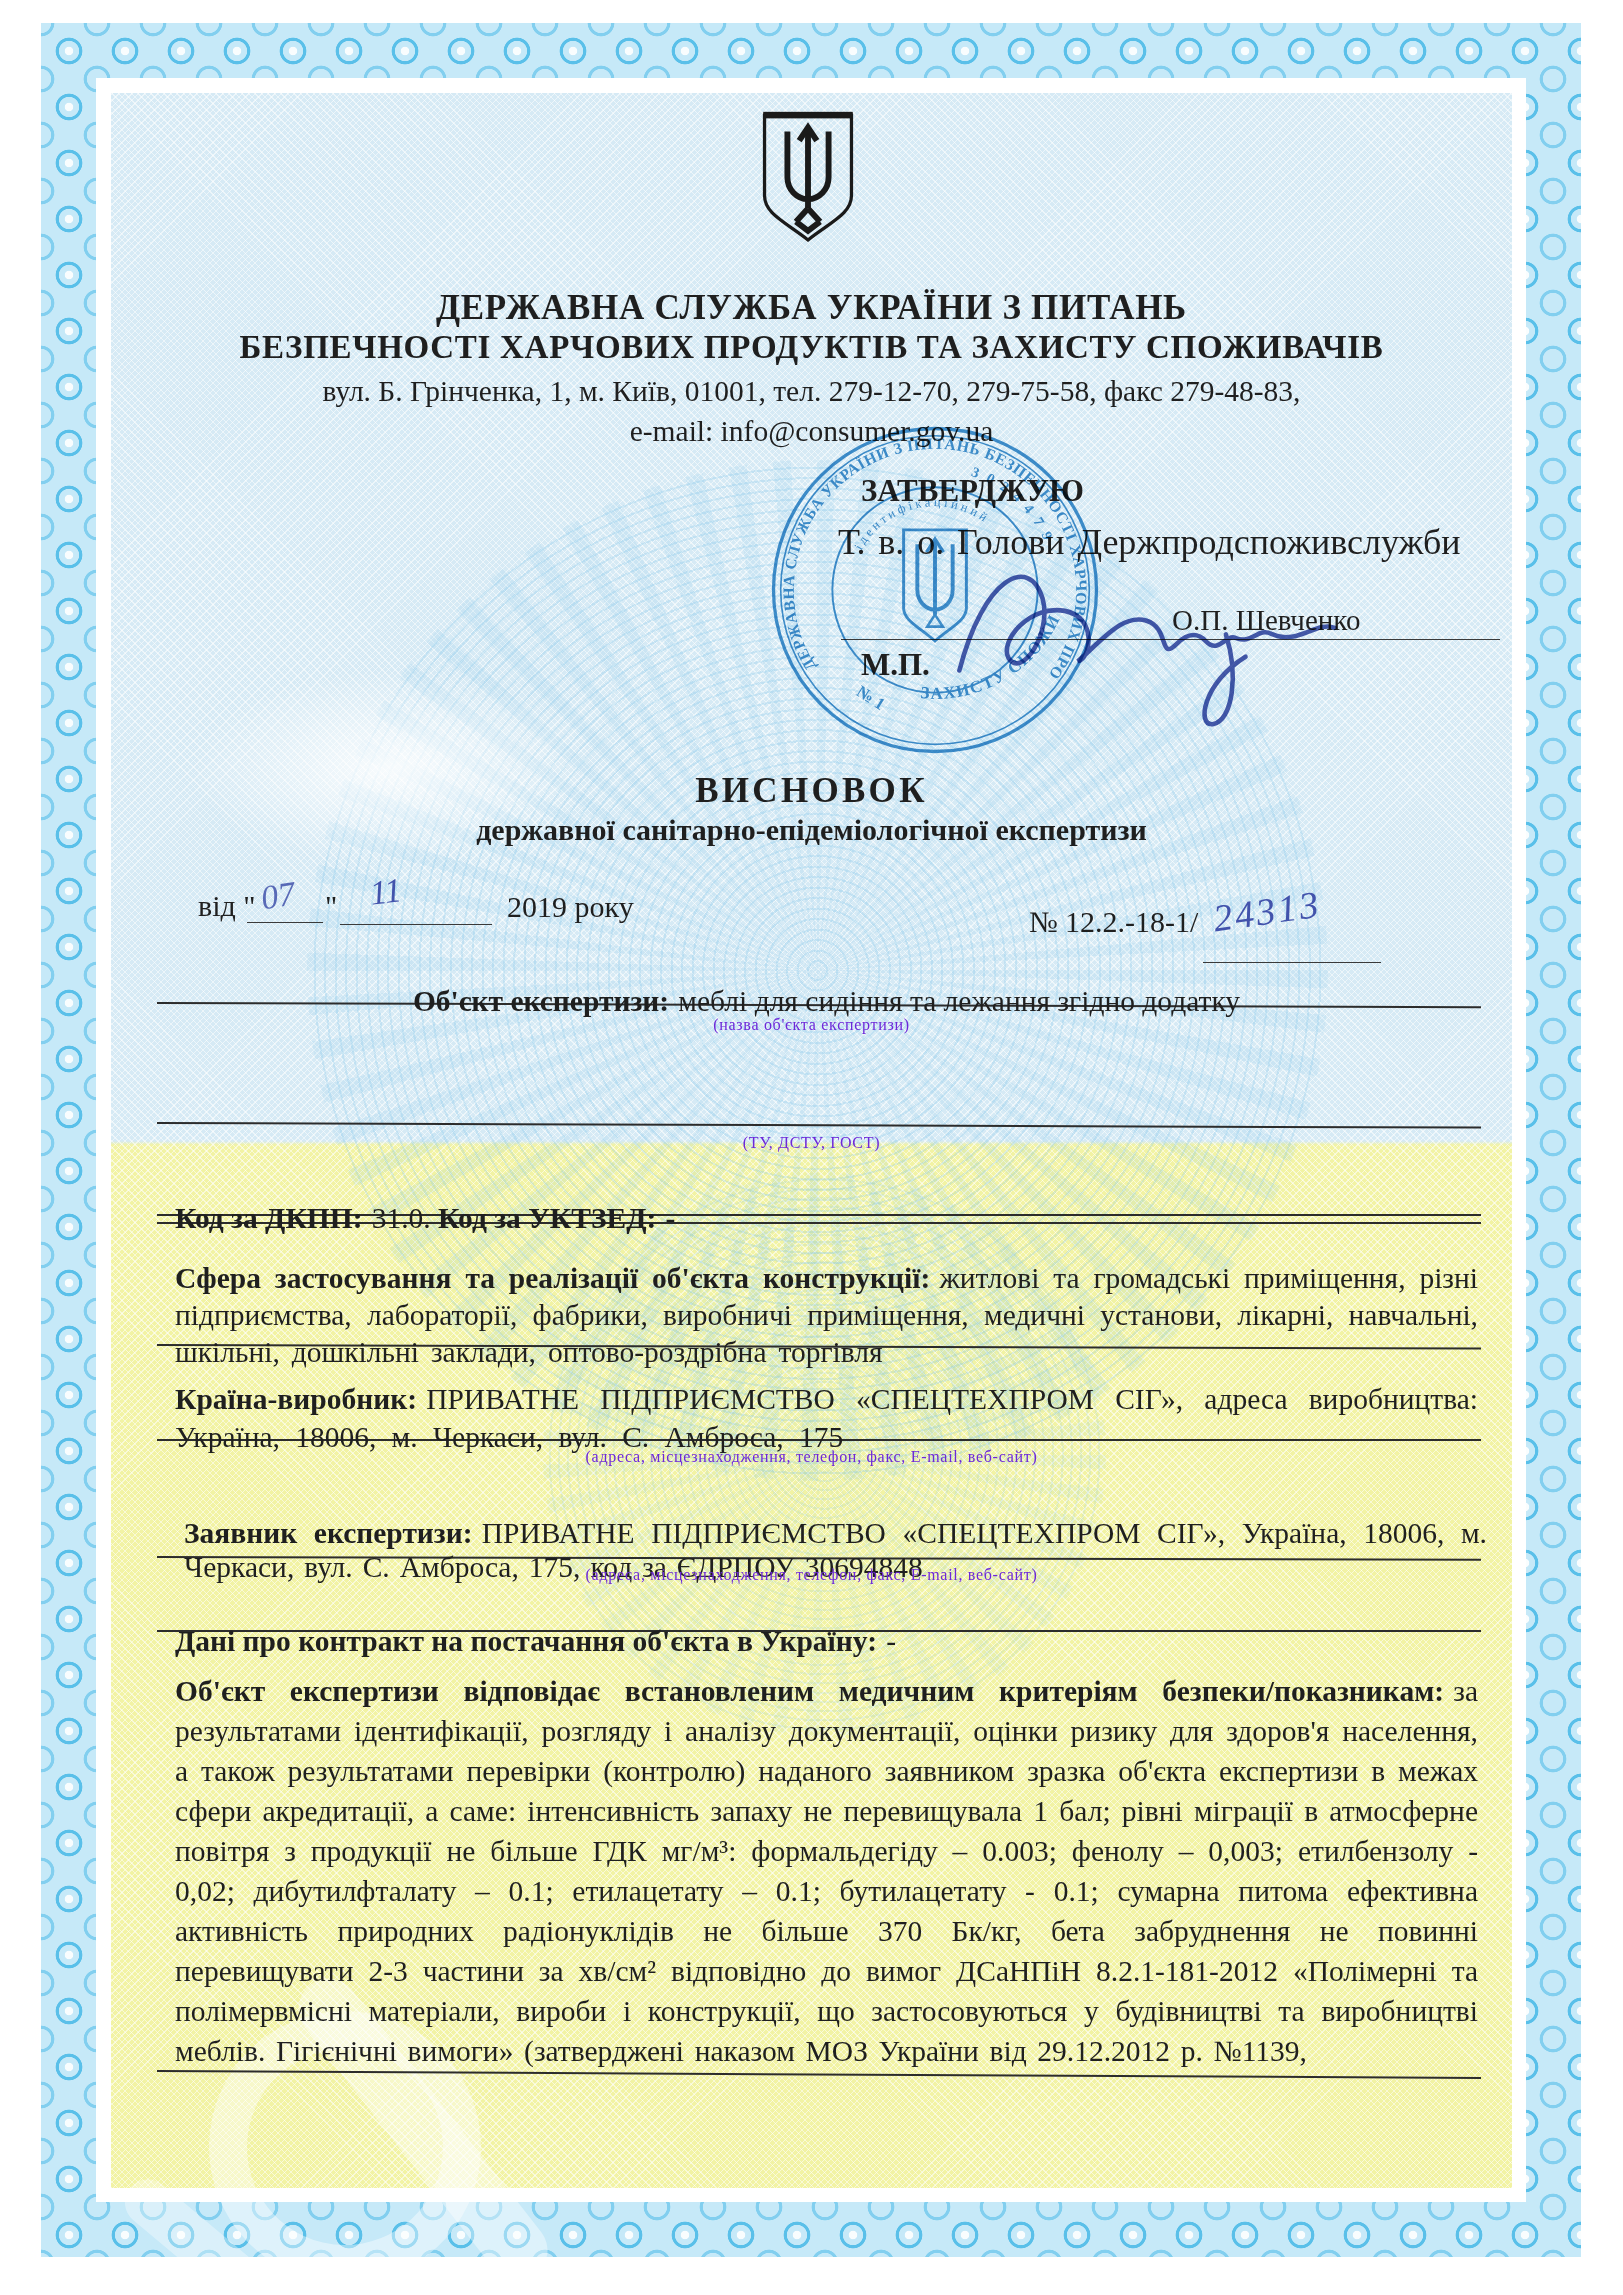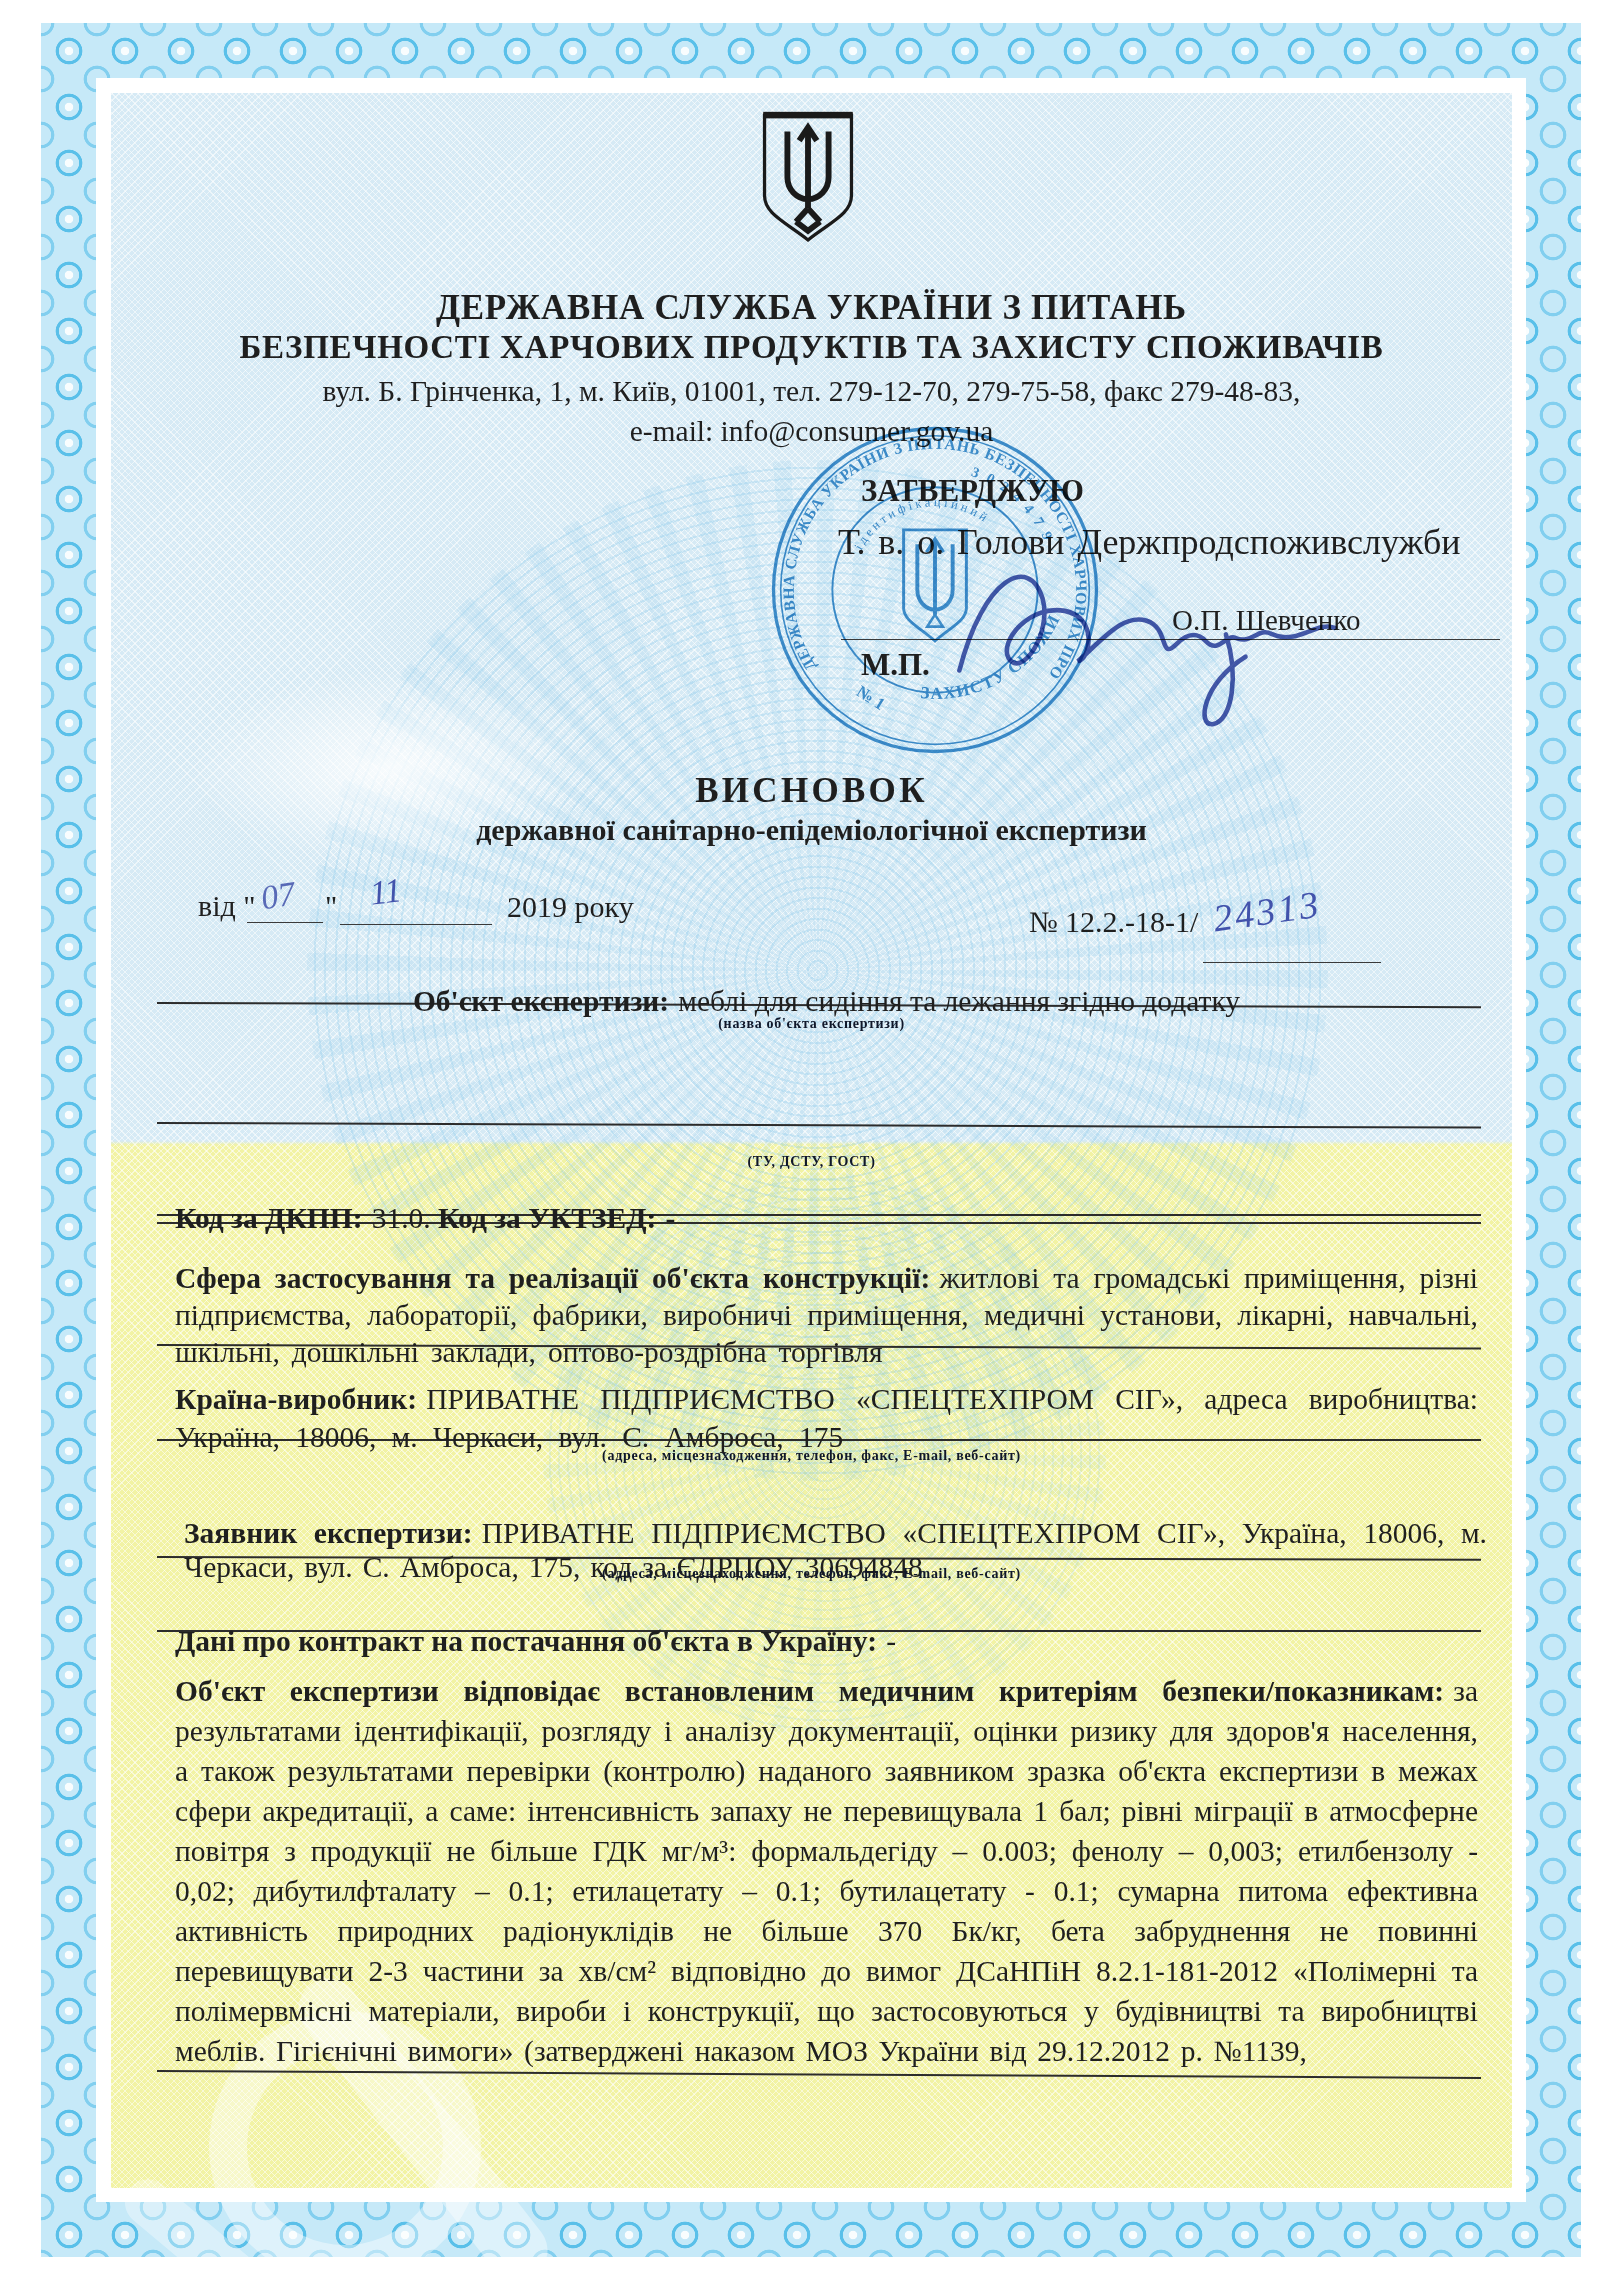--- a/index.html
+++ b/index.html
@@ -50,7 +50,7 @@
   .ctr{left:115px;right:115px;text-align:center;}
   .b{font-weight:700;}
   .lbl{font-weight:700;margin-right:9.2px;}
-  .cap{font-size:14px;color:#0f172a;letter-spacing:0.7px;z-index:5;position:absolute;font-weight:bold;}
+  .cap{font-size:16px;color:#6d28d9;letter-spacing:0.7px;z-index:5;position:absolute;}
   .rule{position:absolute;height:2px;background:#2c2c2c;z-index:4;transform-origin:left center;}
   .rule.thin{height:1.3px;background:#3a3a3a;}
   .para{font-size:29.5px;text-align:justify;z-index:5;position:absolute;}

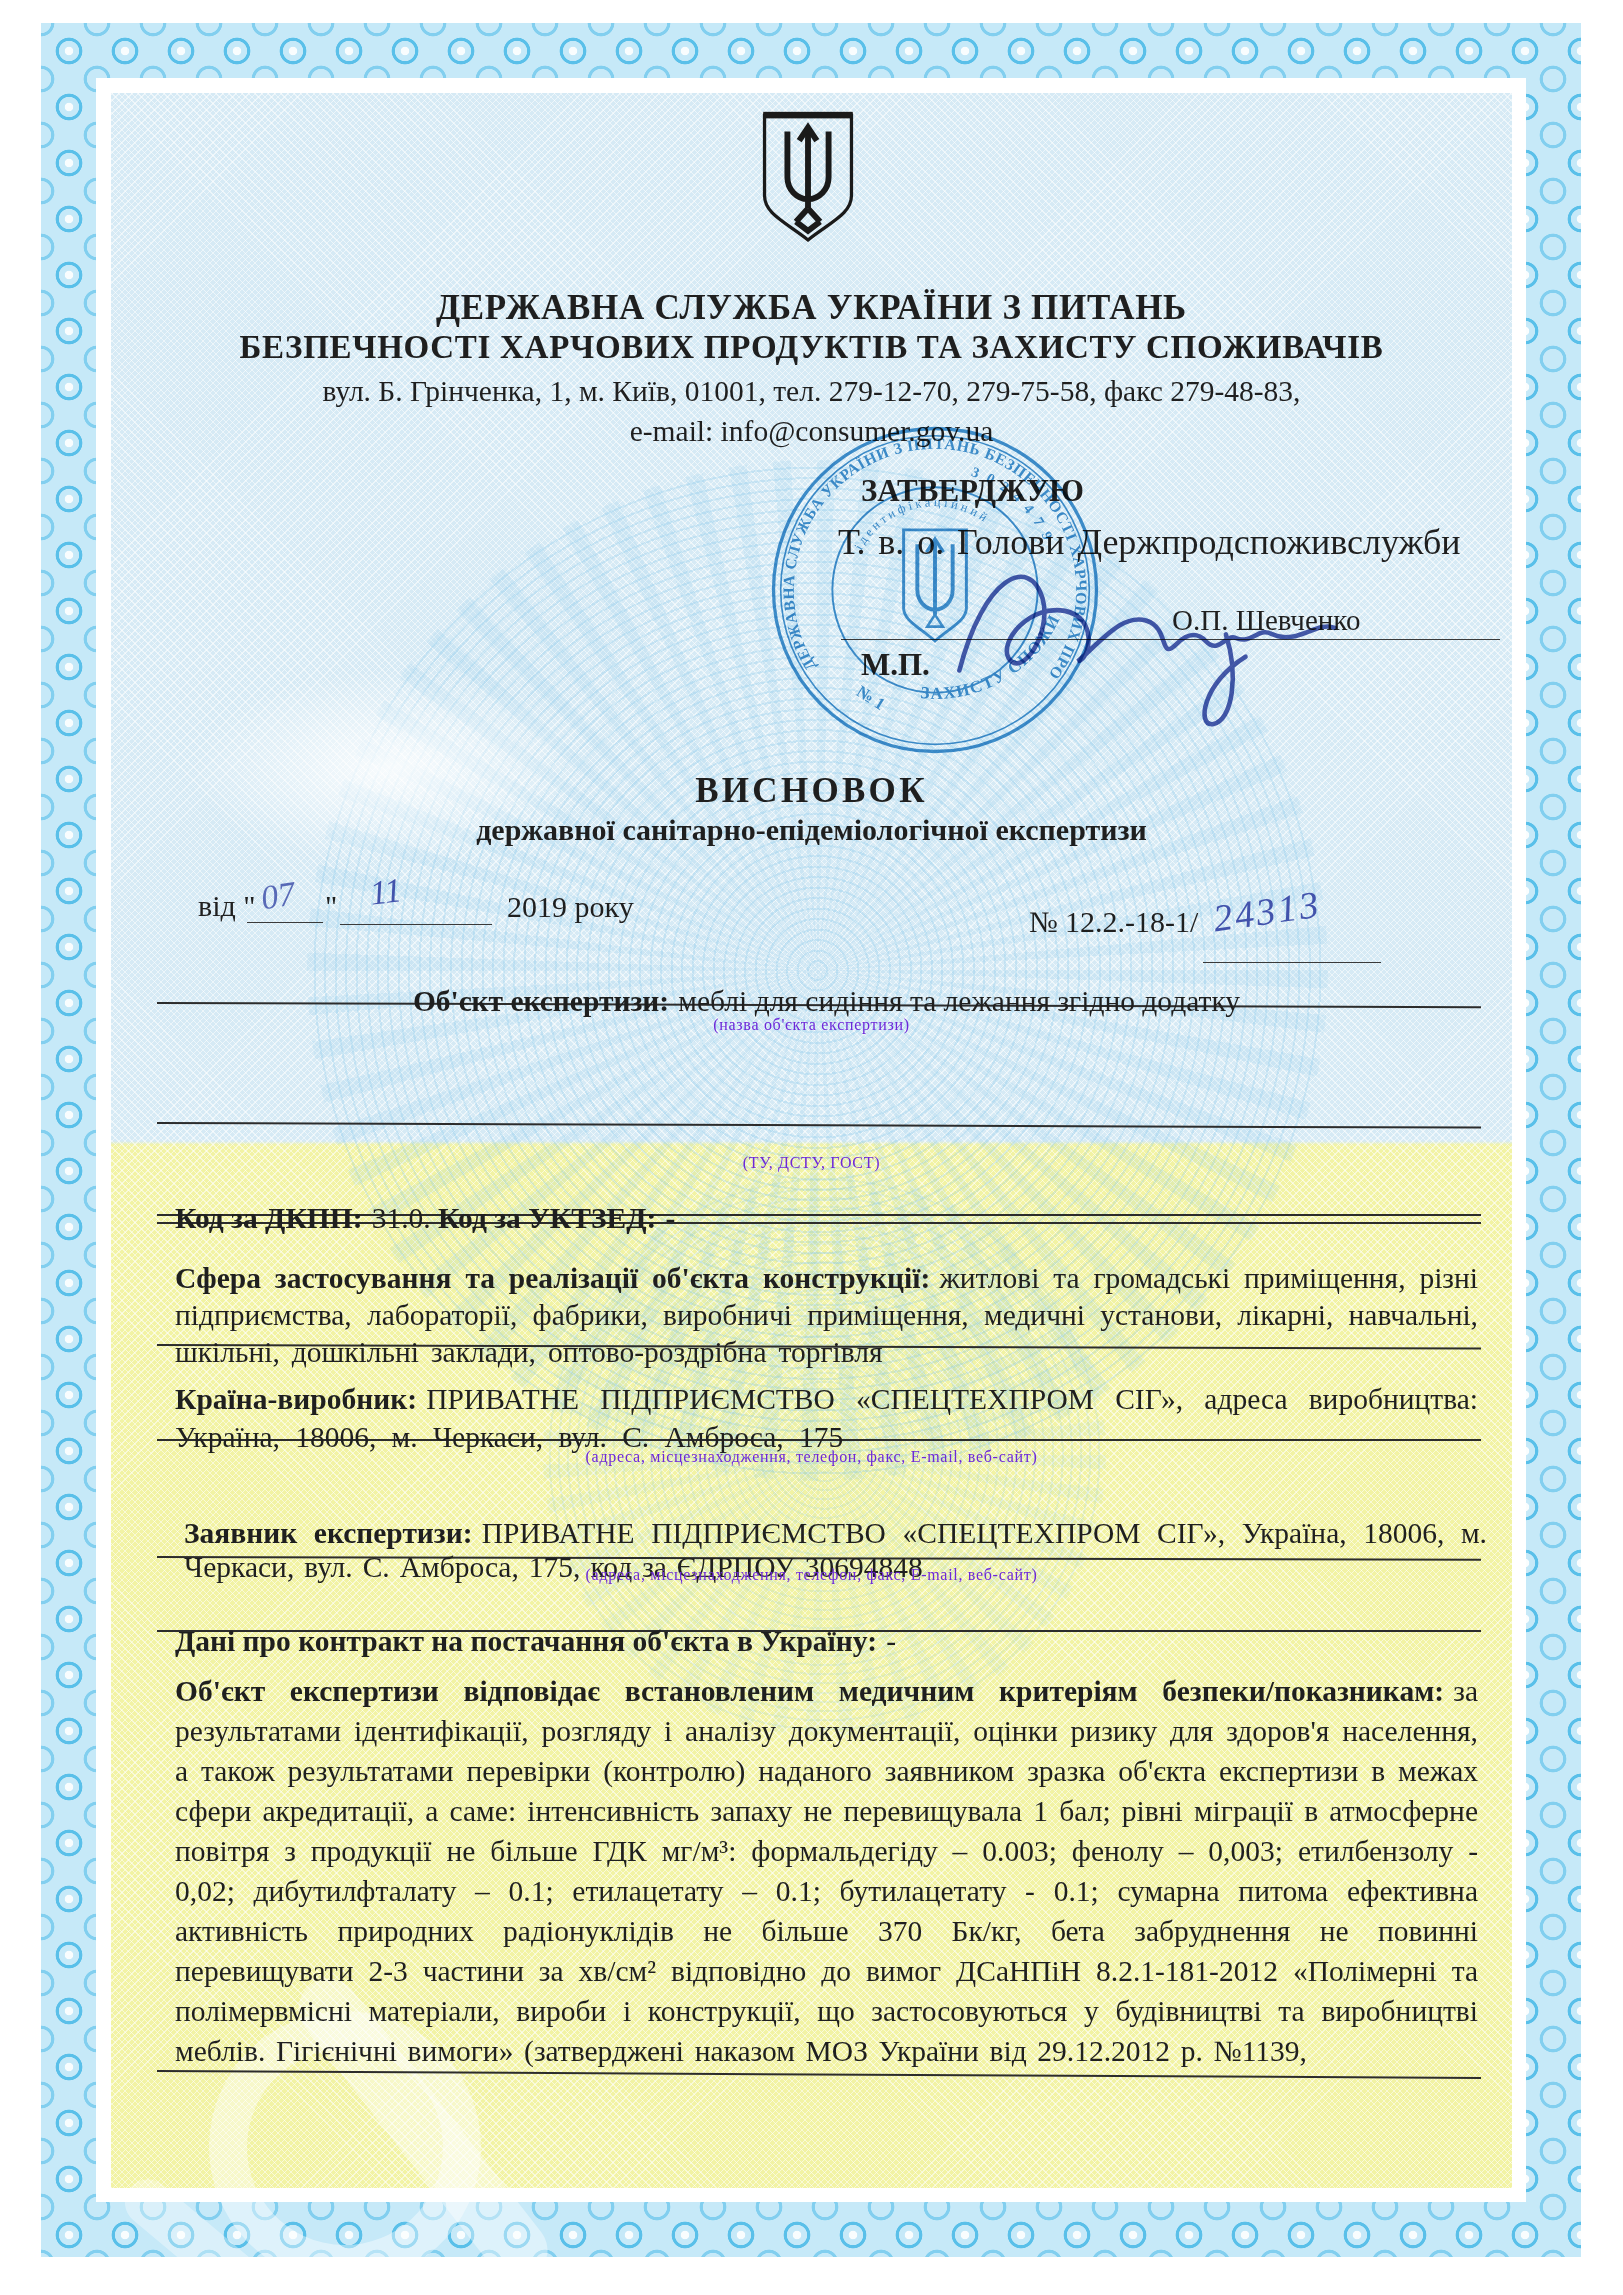--- a/index.html
+++ b/index.html
@@ -98,7 +98,7 @@
   .cap-object{top:1016px;}
   .p-made{left:175px;top:1055px;width:1303px;line-height:37px;}
   .r2{left:157px;top:1122px;width:1324px;transform:rotate(.2deg);}
-  .cap-tu{top:1134px;margin-top:20px;}
+  .cap-tu{top:1134px;}
   .p-codes{left:175px;top:1172px;width:1303px;text-align:left;}
   .r3a{left:157px;top:1214px;width:1324px;}
   .r3b{left:157px;top:1222px;width:1324px;}

